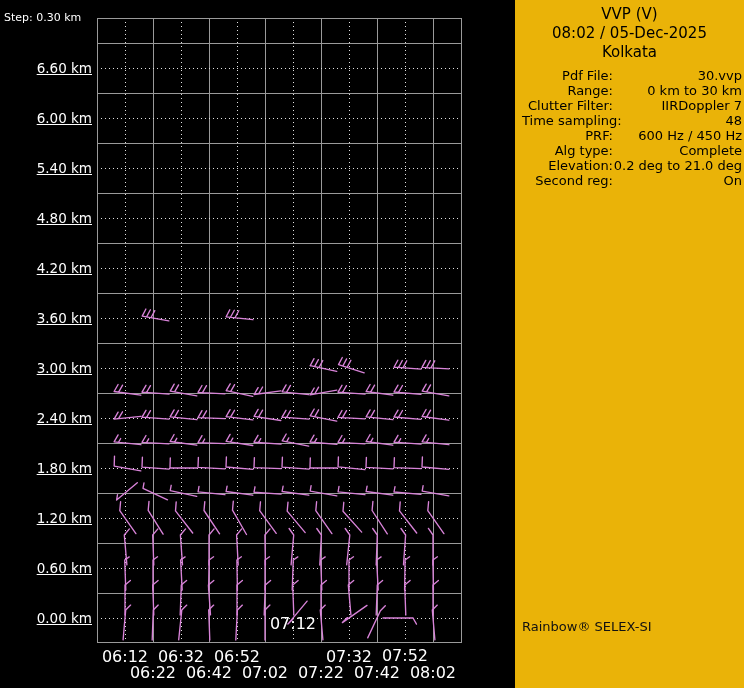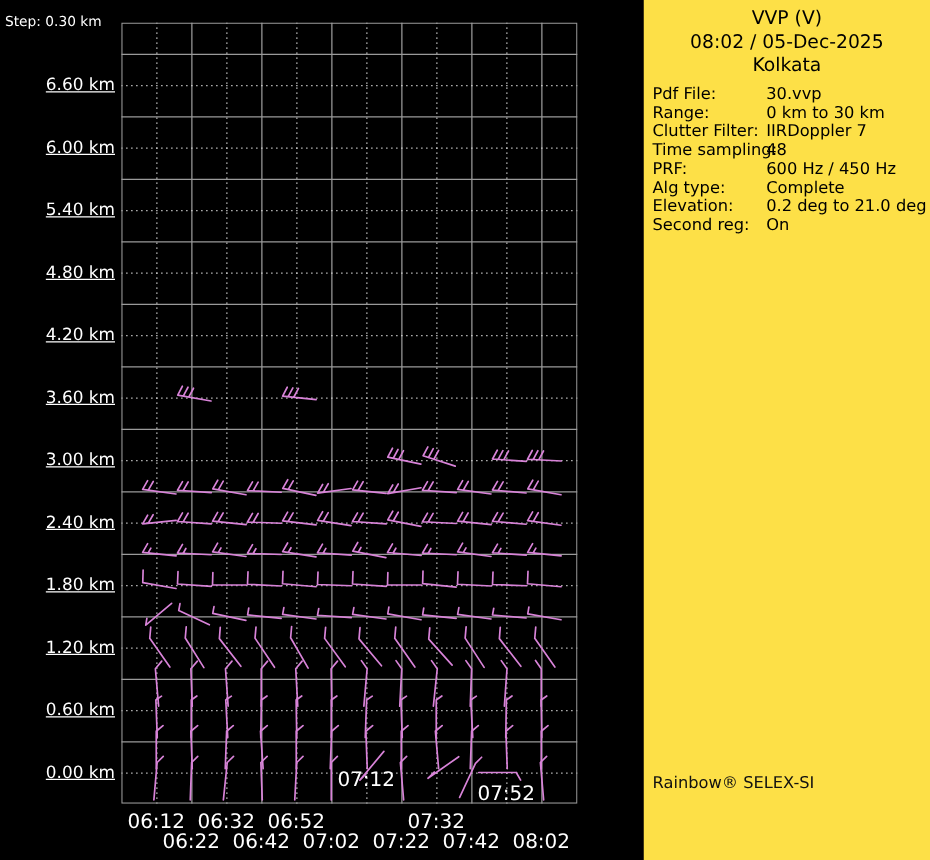--- a/index.html
+++ b/index.html
@@ -15,7 +15,7 @@
   .xlabel{position:absolute;width:62px;height:15px;line-height:15px;text-align:center;
           color:#ffffff;font-size:16px;white-space:nowrap;}
   
-  .info-panel{position:absolute;left:515px;top:0;width:229px;height:688px;background:#fde047;color:#000;}
+  .info-panel{position:absolute;left:515px;top:0;width:229px;height:688px;background:#eab308;color:#000;}
   .panel-head{padding-top:5px;text-align:center;font-size:15px;line-height:19px;color:#000;}
   .panel-params{position:absolute;left:7px;top:68px;right:2px;font-size:13px;color:#000;}
   .param-row{display:flex;height:15px;line-height:15px;white-space:nowrap;}

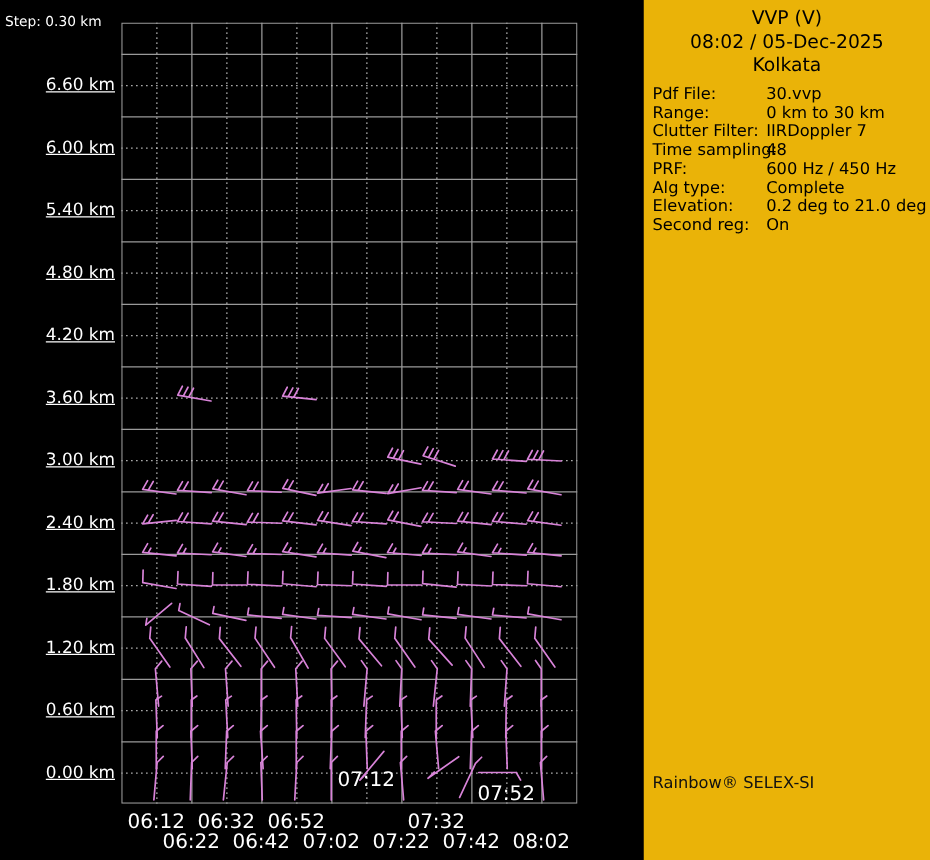--- a/index.html
+++ b/index.html
@@ -18,7 +18,7 @@
   .info-panel{position:absolute;left:515px;top:0;width:229px;height:688px;background:#eab308;color:#000;}
   .panel-head{padding-top:5px;text-align:center;font-size:15px;line-height:19px;color:#000;}
   .panel-params{position:absolute;left:7px;top:68px;right:2px;font-size:13px;color:#000;}
-  .param-row{display:flex;height:15px;line-height:15px;white-space:nowrap;}
+  .param-row{display:flex;height:15px;line-height:15px;white-space:nowrap;text-align:right;}
   .param-label{width:91px;flex:0 0 91px;}
   .param-value{flex:1;}
   .panel-footer{position:absolute;left:7px;top:619px;font-size:13px;color:#111;}

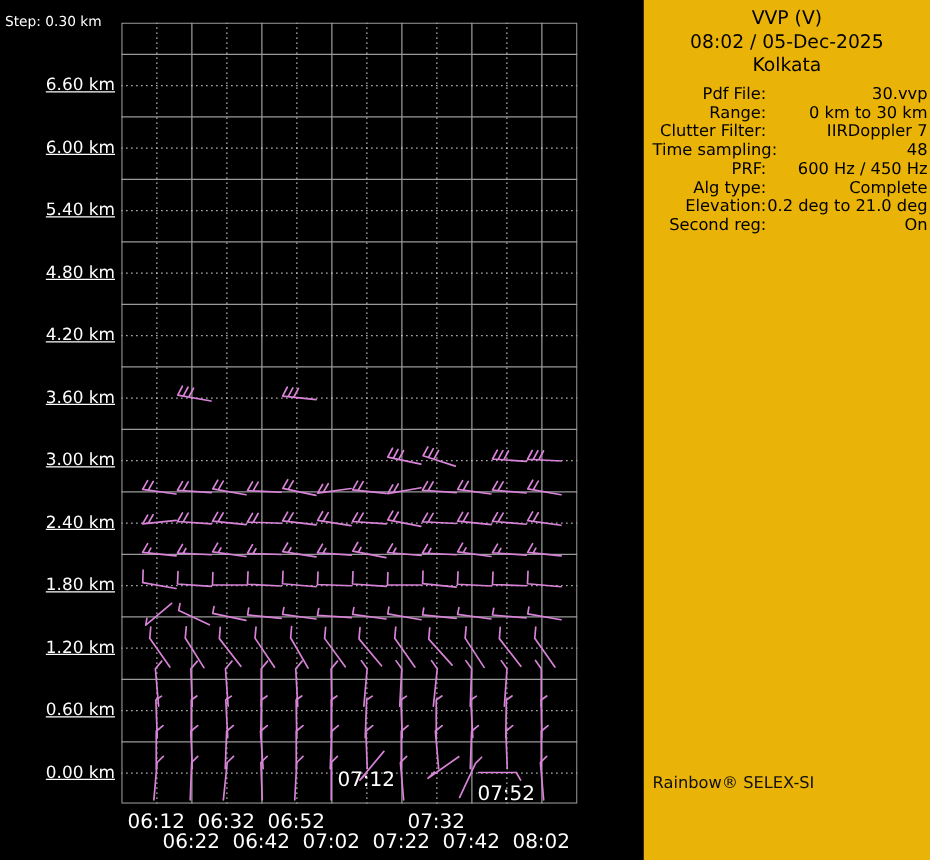--- a/index.html
+++ b/index.html
@@ -228,7 +228,7 @@
       <div class="xlabel" style="left: 290px; top: 665px;">07:22</div>
       <div class="xlabel" style="left: 318px; top: 649px;">07:32</div>
       <div class="xlabel" style="left: 346px; top: 665px;">07:42</div>
-      <div class="xlabel" style="left: 374px; top: 627px;">07:52</div>
+      <div class="xlabel" style="left: 374px; top: 648px;">07:52</div>
       <div class="xlabel" style="left: 402px; top: 665px;">08:02</div>
     </div>
 

